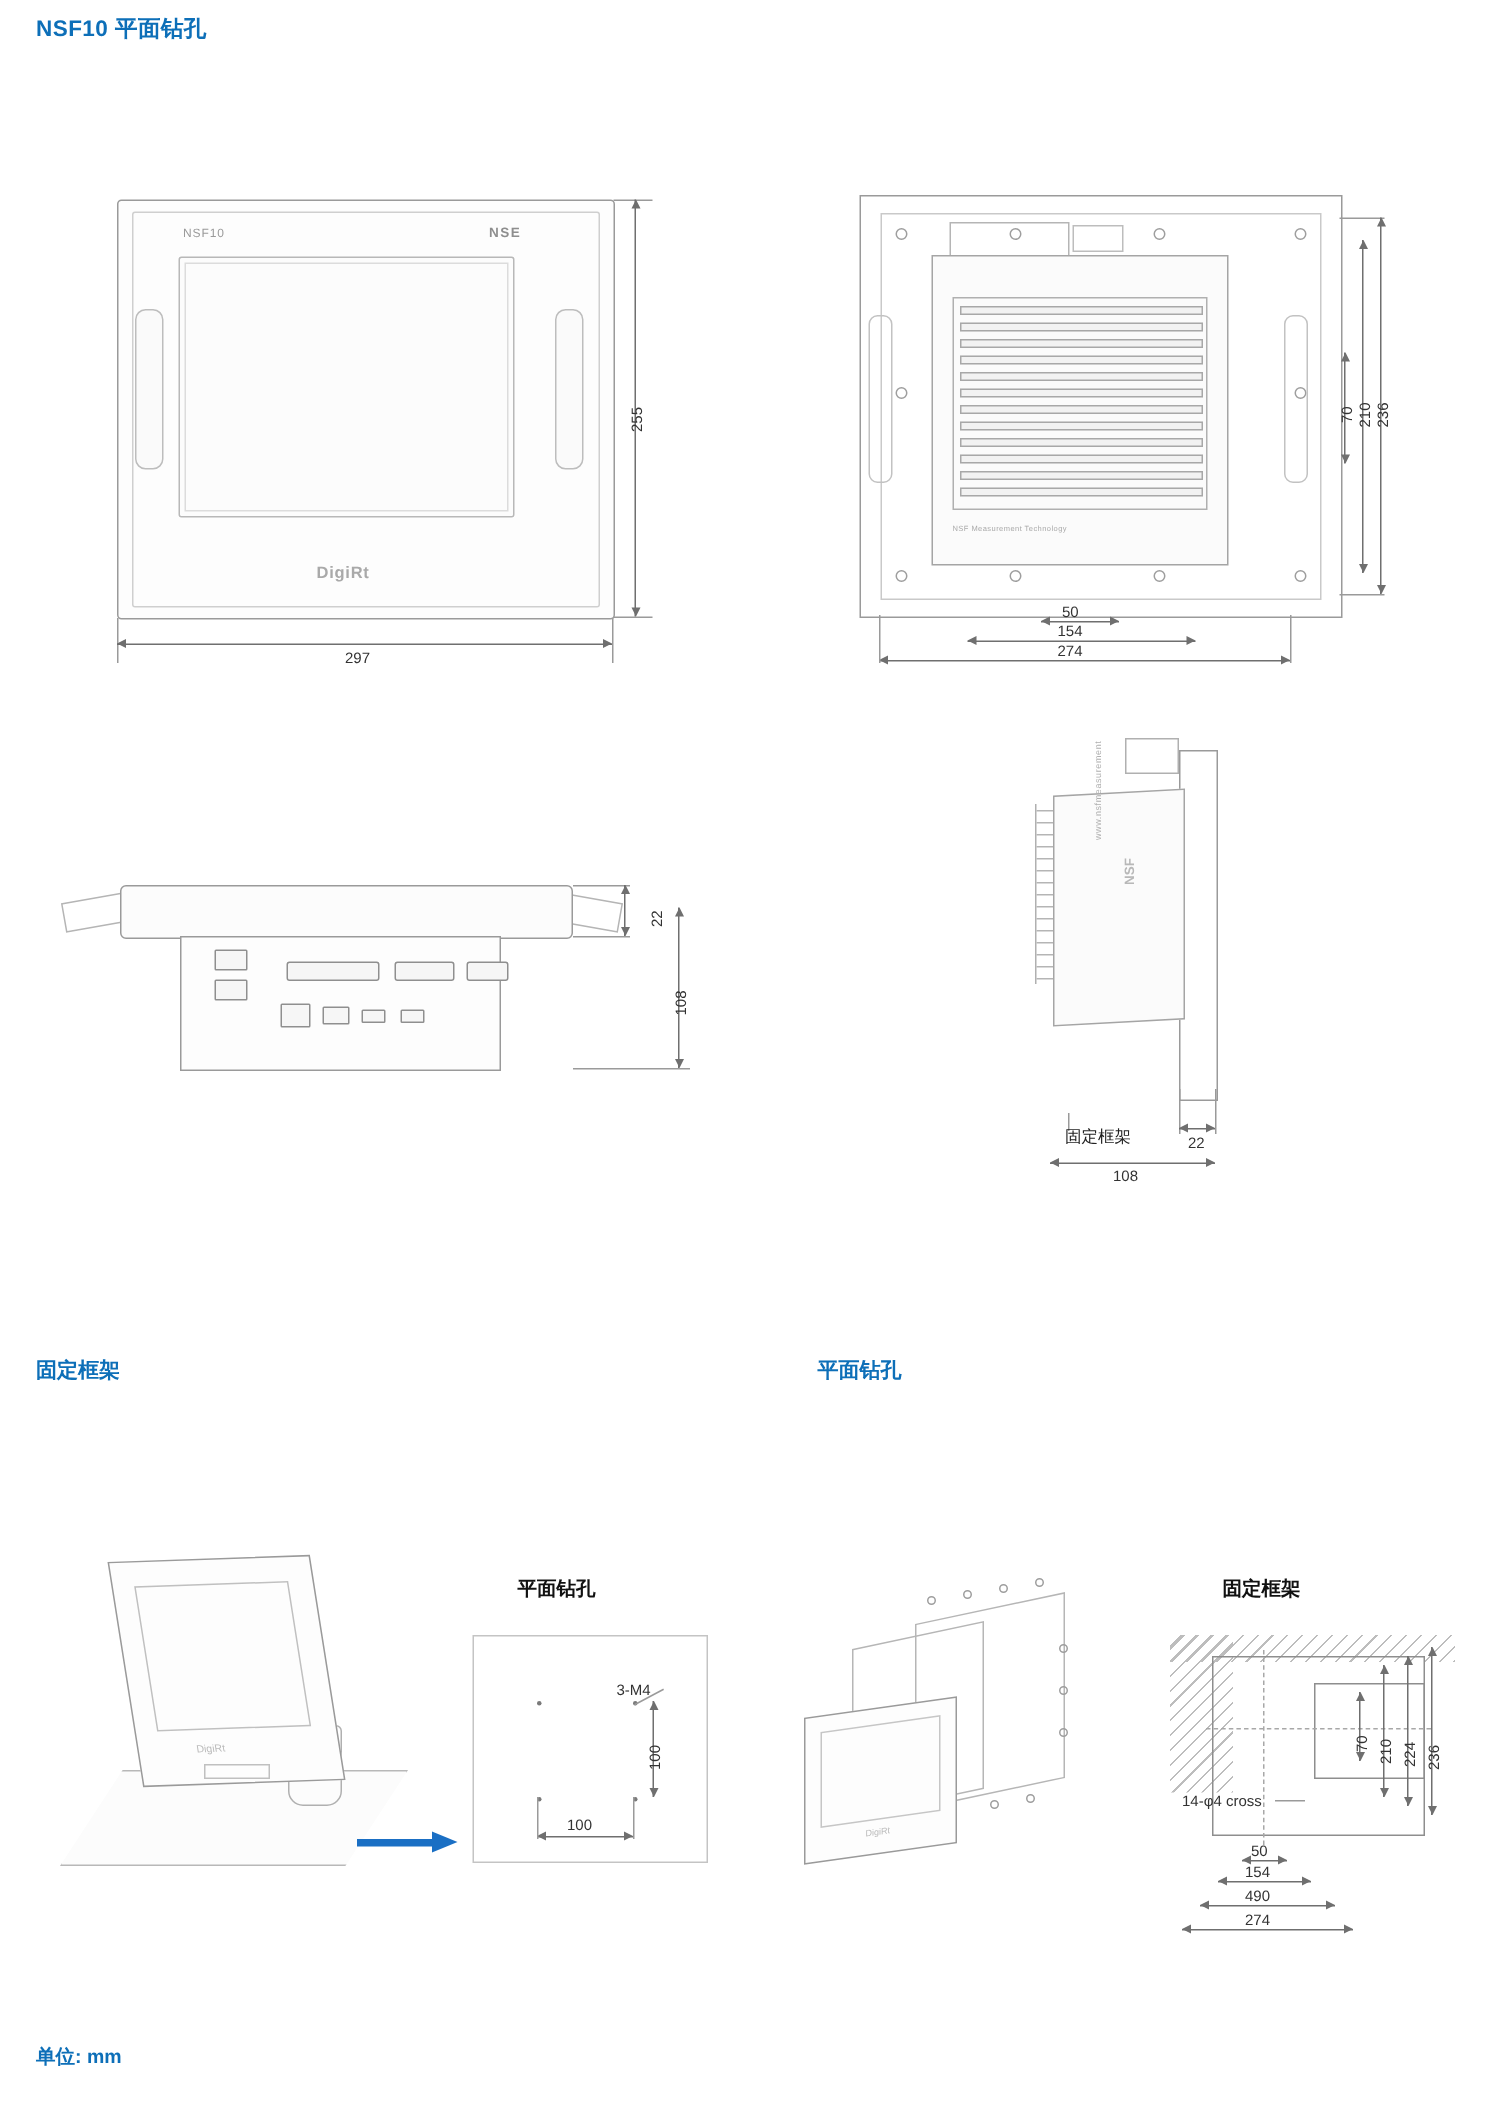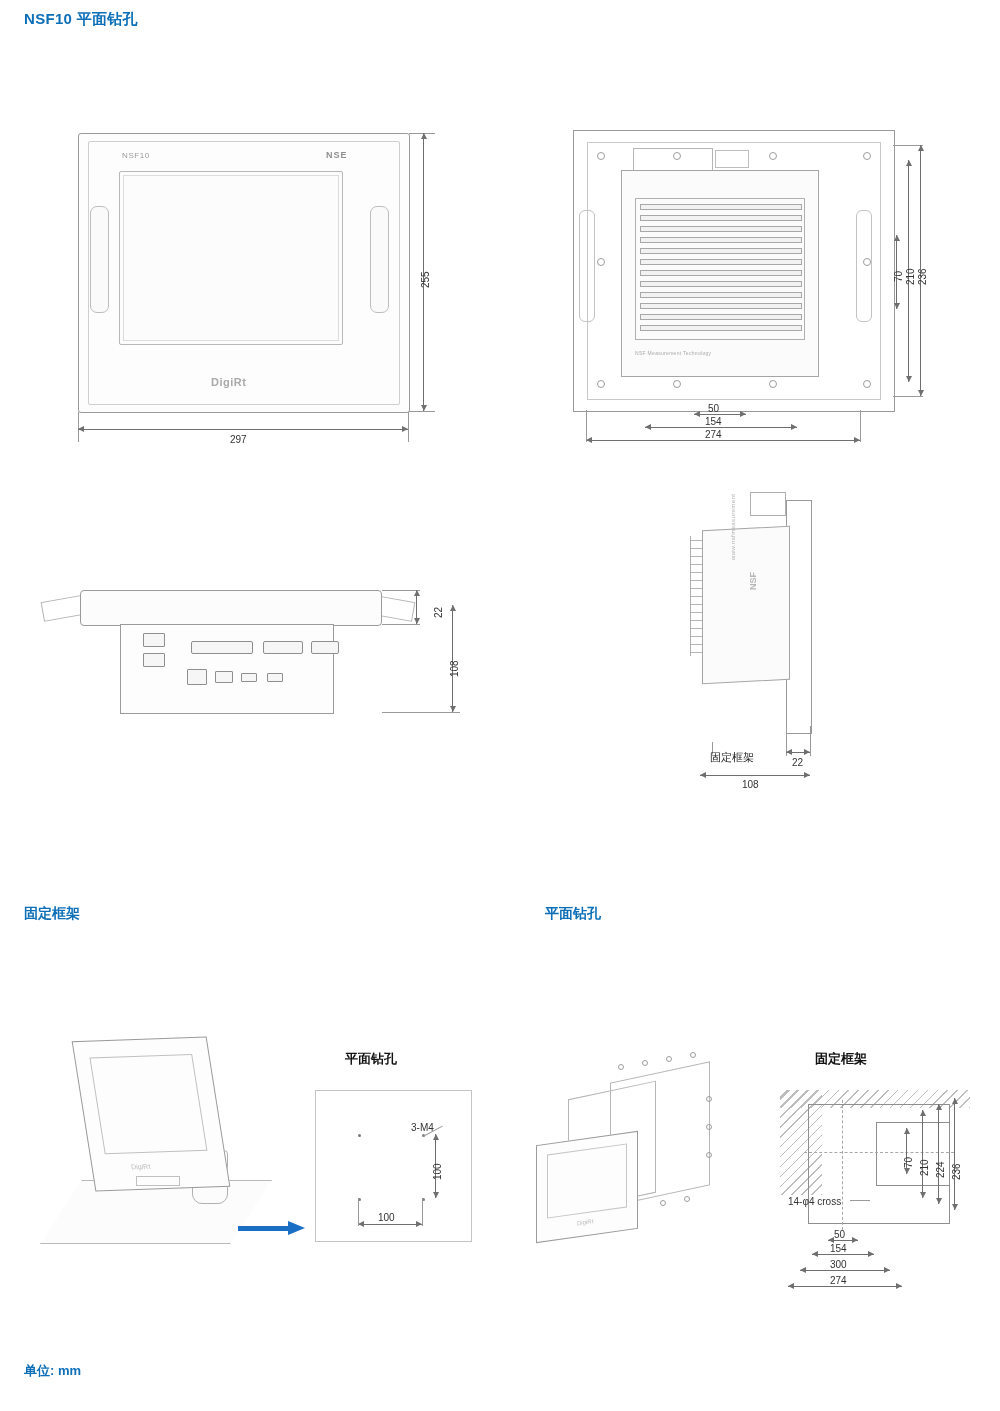--- a/index.html
+++ b/index.html
@@ -411,7 +411,7 @@
   <div class="dimline" style="left:800px;top:1270px;width:90px;height:1px;"></div>
   <div class="arrowL" style="left:800px;top:1267px;"></div>
   <div class="arrowR" style="left:884px;top:1267px;"></div>
-  <div class="dim" style="left:830px;top:1259px;">300</div>
+  <div class="dim" style="left:830px;top:1259px;">490</div>
 
   <div class="dimline" style="left:788px;top:1286px;width:114px;height:1px;"></div>
   <div class="arrowL" style="left:788px;top:1283px;"></div>

